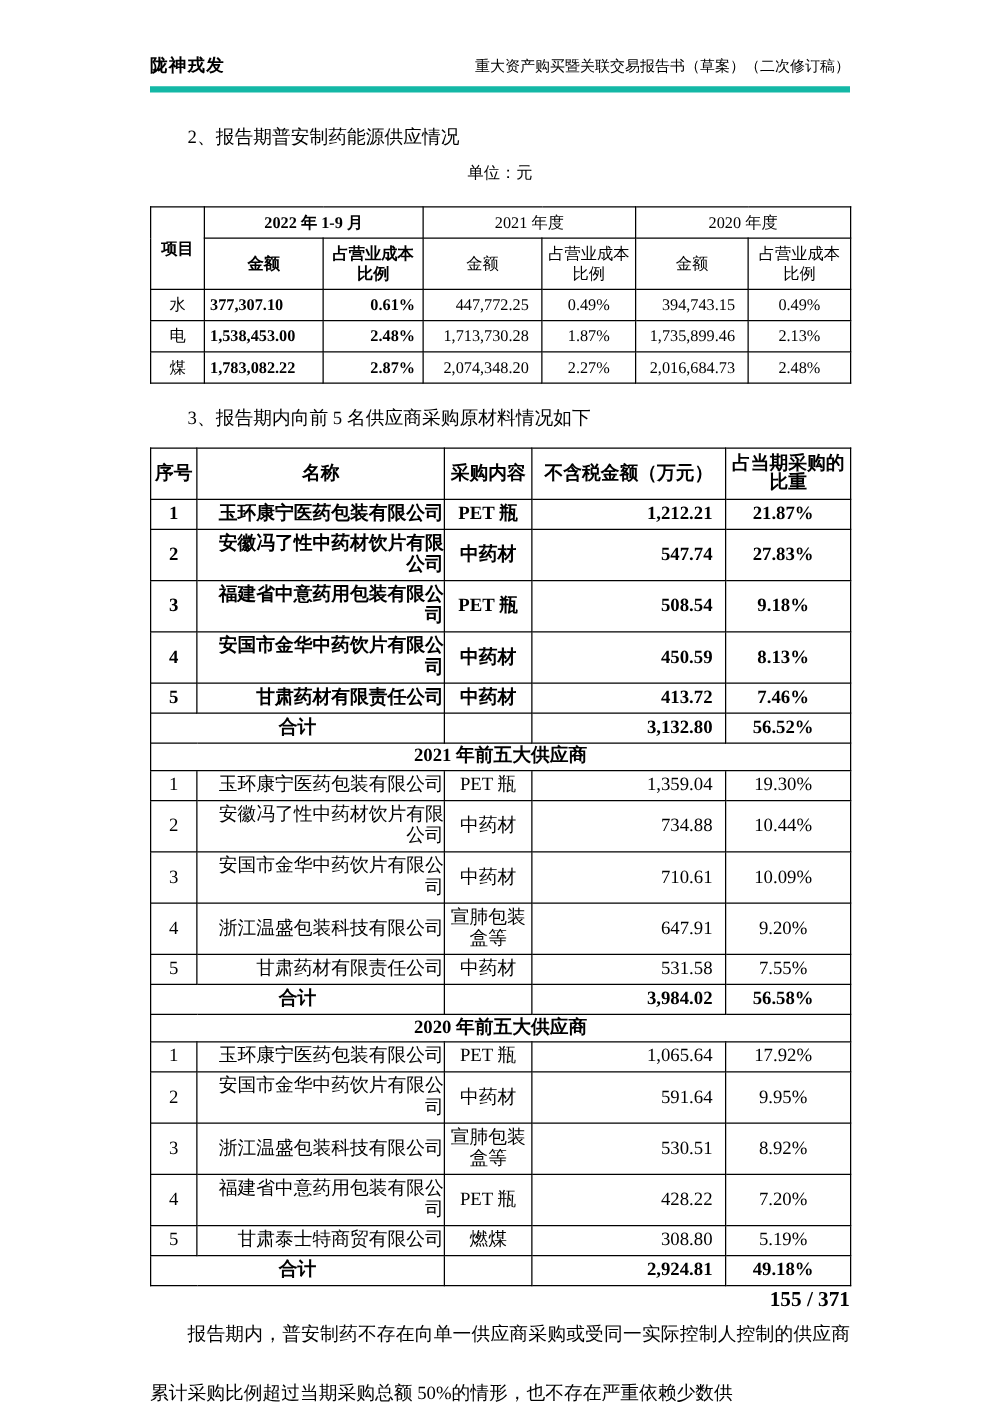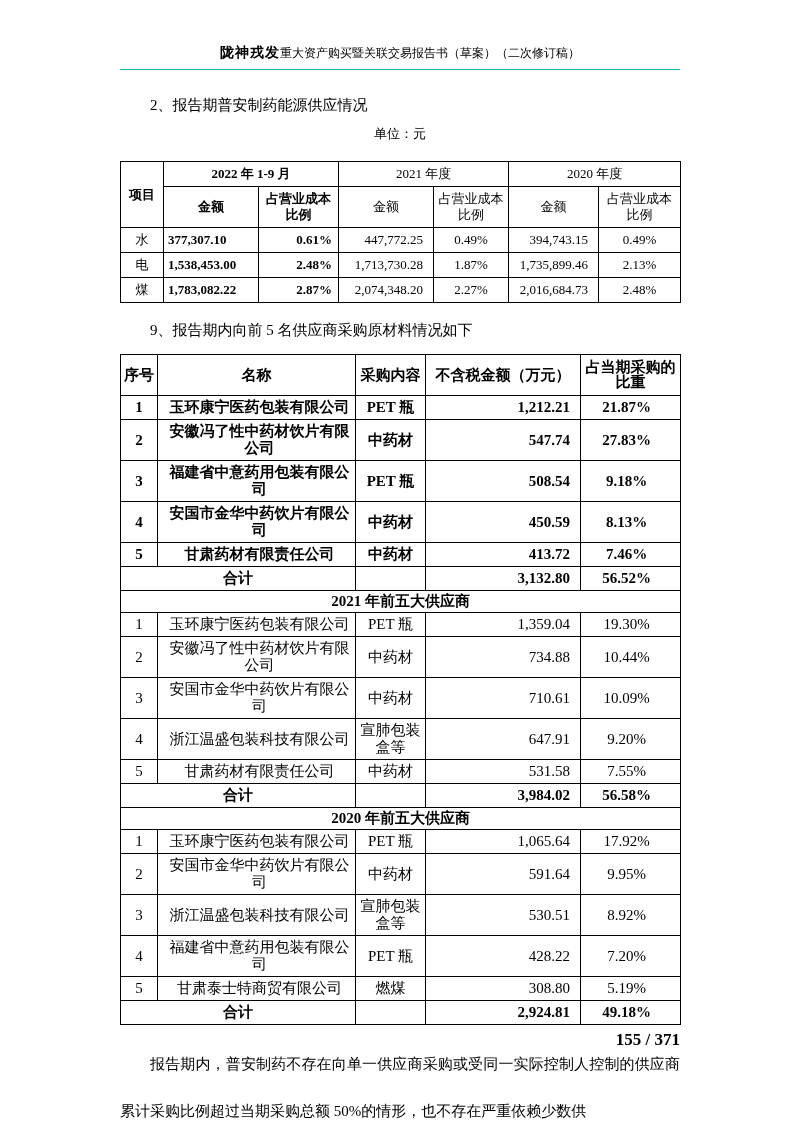--- a/index.html
+++ b/index.html
@@ -13,8 +13,8 @@
   .content { position:absolute; left:120px; top:44px; width:560px; }
 
   .doc-header{
-    display:flex; justify-content:center; align-items:flex-end;
-    border-bottom:1px solid #14b8a6; padding-bottom:7px;
+    display:flex; justify-content:space-between; align-items:flex-end;
+    border-bottom:5px solid #14b8a6; padding-bottom:7px;
   }
   .hdr-left{ font-size:14px; font-weight:bold; letter-spacing:1px; }
   .hdr-right{ font-size:12px; }

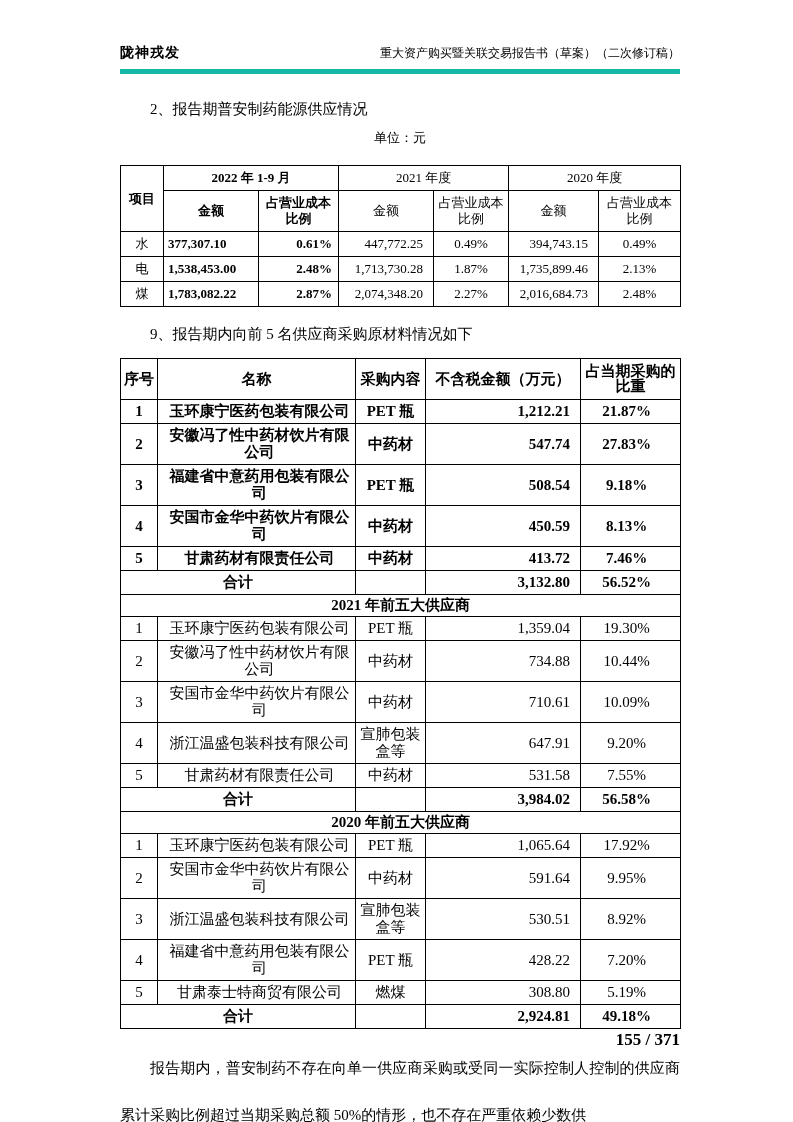--- a/index.html
+++ b/index.html
@@ -132,7 +132,7 @@
         </tbody>
     </table>
 
-    <h3 class="sec-title sec-title-3">9、报告期内向前 5 名供应商采购原材料情况如下</h3>
+    <h3 class="sec-title sec-title-3">3、报告期内向前 5 名供应商采购原材料情况如下</h3>
 
     <table class="supplier-table">
       <colgroup>

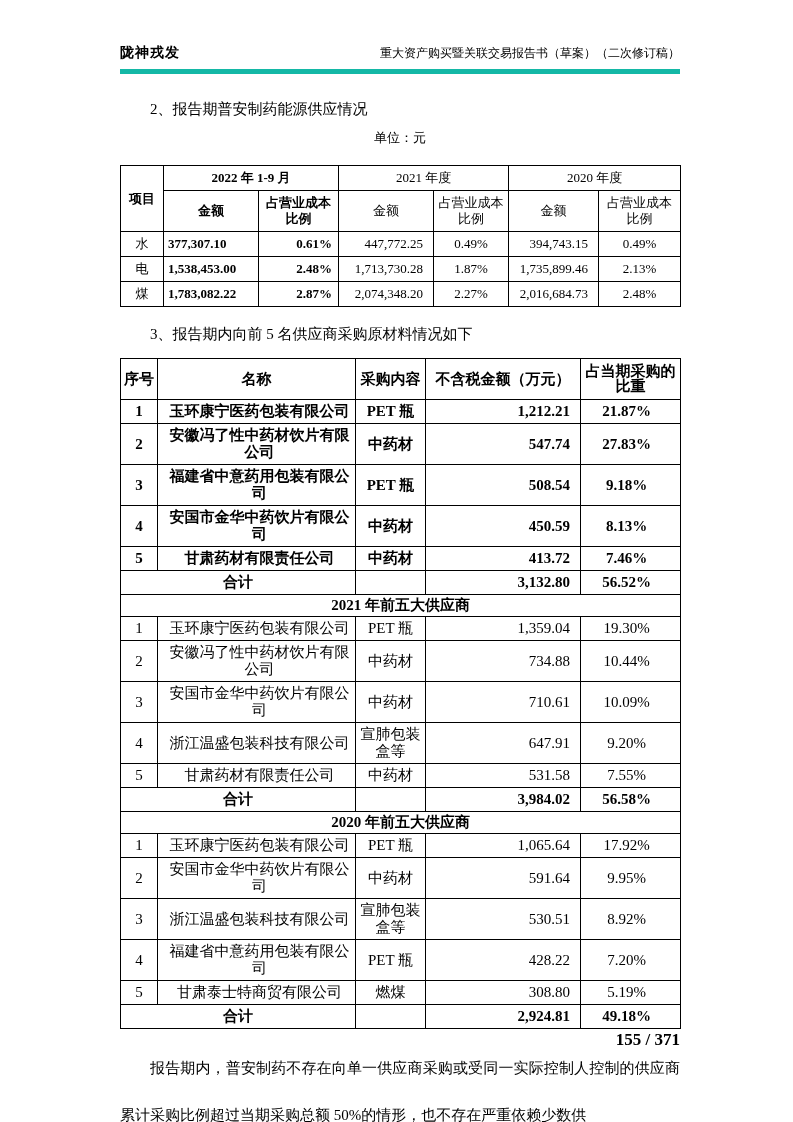--- a/index.html
+++ b/index.html
@@ -46,7 +46,7 @@
   .supplier-table td{ padding:3px 0; line-height:17px; vertical-align:middle; }
   .s-group{ text-align:center; font-weight:bold; padding:2px 0 !important; }
   .s-seq{ text-align:center; }
-  .s-name{ text-align:center; padding-left:6px !important; }
+  .s-name{ text-align:right; padding-left:6px !important; }
   .s-content{ text-align:center; }
   .s-amt{ text-align:right; padding-right:10px !important; }
   .s-pct{ text-align:center; padding-right:8px !important; }

